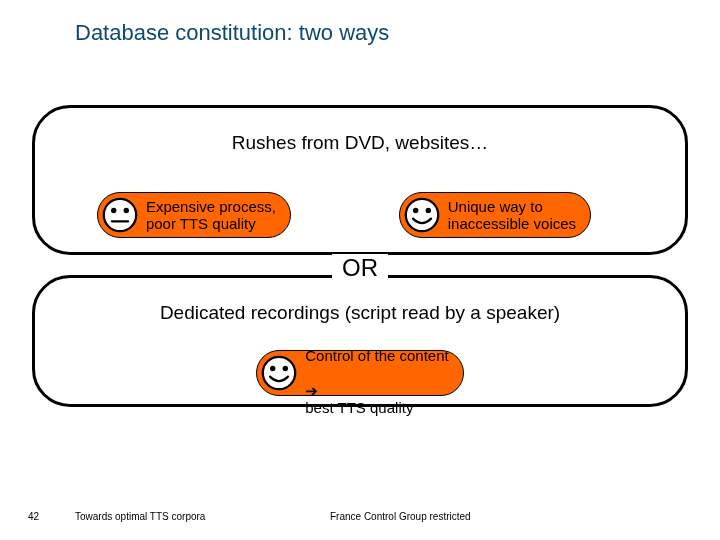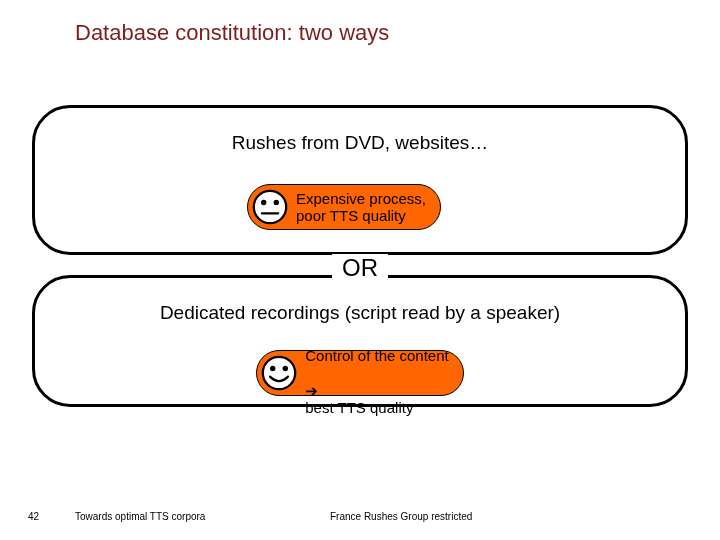--- a/index.html
+++ b/index.html
@@ -22,7 +22,7 @@
     left: 75px;
     top: 20px;
     font-size: 22px;
-    color: #7f1d1d;
+    color: #0c4a6e;
     font-weight: normal;
   }
   .panel {

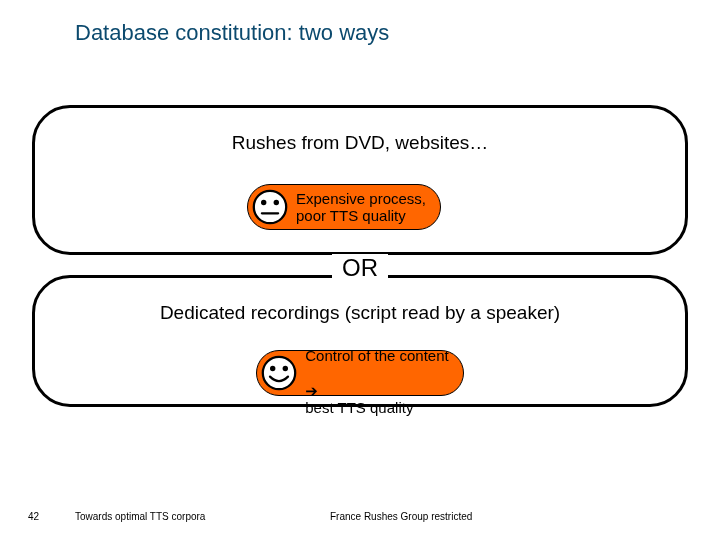--- a/index.html
+++ b/index.html
@@ -56,7 +56,7 @@
     justify-content: space-around;
     padding: 0 40px;
   }
-  .panel.top .pill-row { top: 76px; padding-left: 8px; }
+  .panel.top .pill-row { top: 84px; padding-left: 8px; }
   .panel.bottom .pill-row { top: 72px; justify-content: center; }
   .pill {
     display: flex;

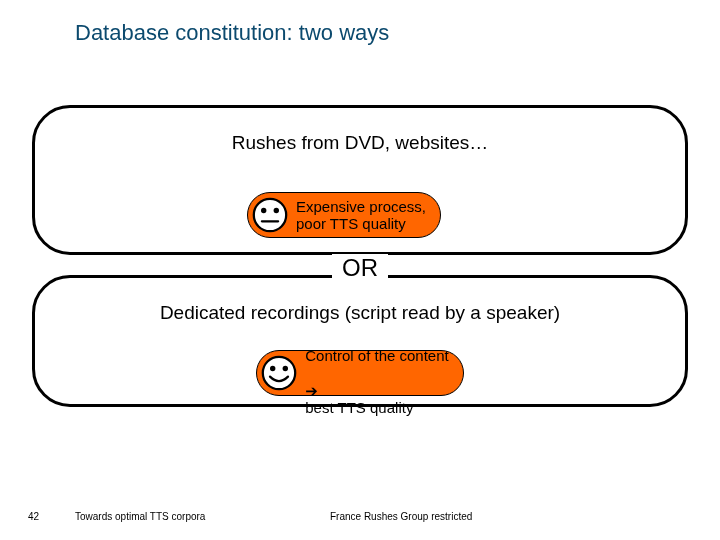--- a/index.html
+++ b/index.html
@@ -140,6 +140,16 @@
 poor TTS quality</div>
       </div>
 
+      <div class="pill">
+        <svg class="face" viewBox="0 0 40 40">
+          <circle cx="20" cy="20" r="18" fill="#fff" stroke="#000" stroke-width="2.5"></circle>
+          <circle cx="13" cy="15" r="3" fill="#000"></circle>
+          <circle cx="27" cy="15" r="3" fill="#000"></circle>
+          <path d="M10 24 Q20 34 30 24" fill="none" stroke="#000" stroke-width="2.5" stroke-linecap="round"></path>
+        </svg>
+        <div class="text">Unique way to
+inaccessible voices</div>
+      </div>
 
     </div>
   </div>

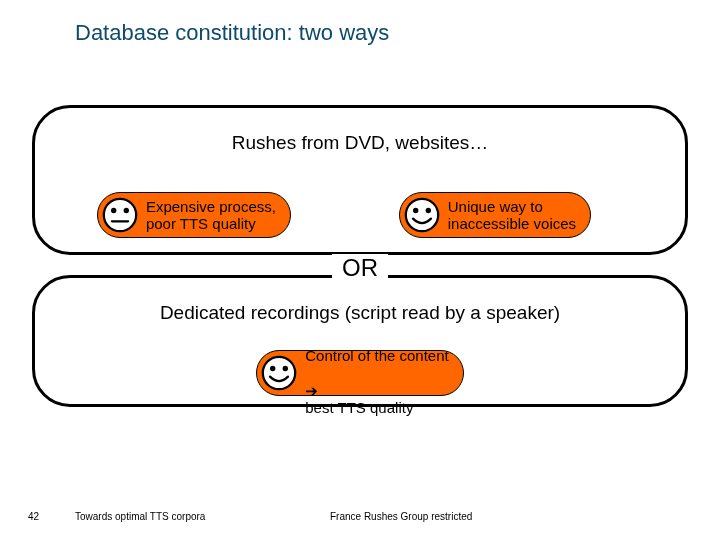--- a/index.html
+++ b/index.html
@@ -180,7 +180,7 @@
   <div class="footer">
     <span class="pnum">42</span>
     <span class="ftitle">Towards optimal TTS corpora</span>
-    <span class="fright">France Rushes Group restricted</span>
+    <span class="fright">France Control Group restricted</span>
   </div>
 
 </div>

